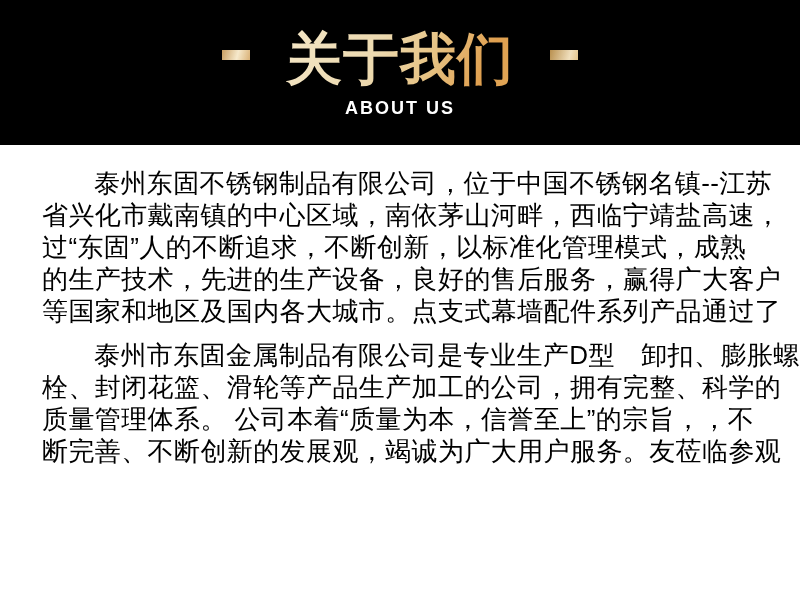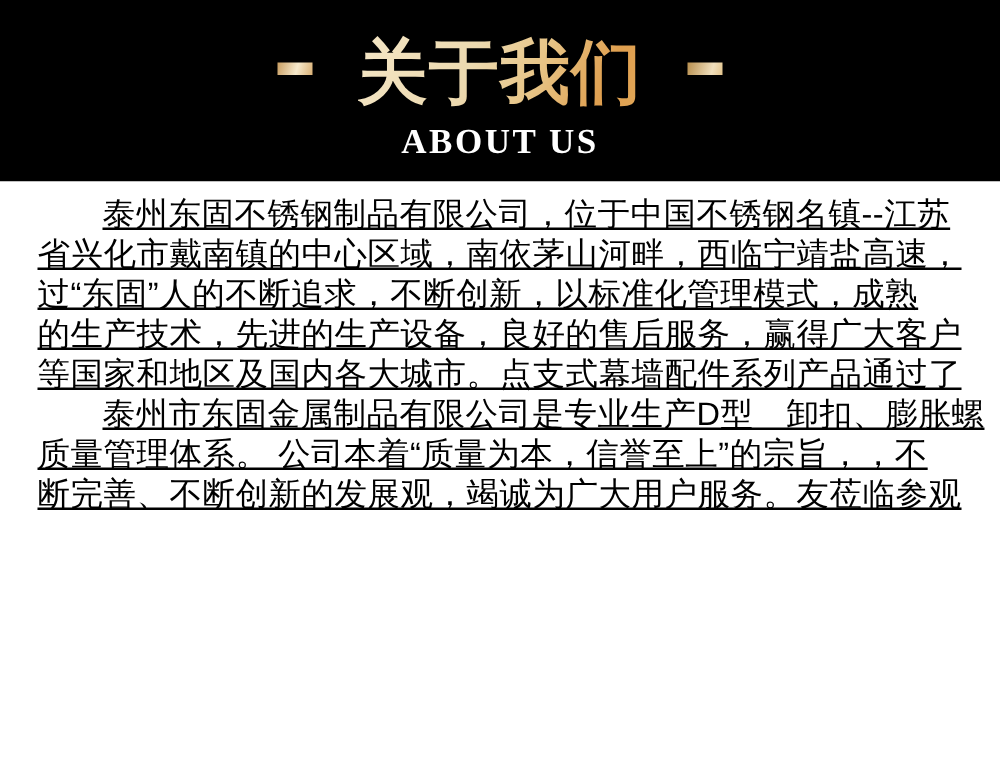--- a/index.html
+++ b/index.html
@@ -18,7 +18,6 @@
     flex-direction: column;
     align-items: center;
     padding-top: 26px;
-    font-family: Liberation Serif, serif;
   }
   .title-row {
     display: flex;

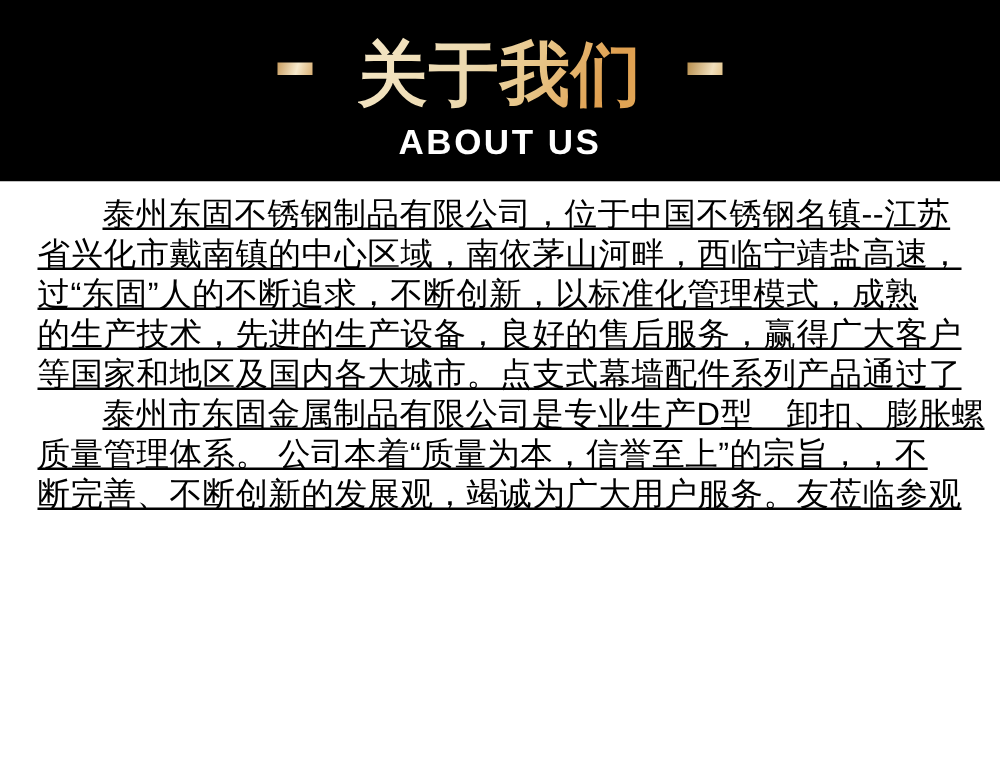--- a/index.html
+++ b/index.html
@@ -50,7 +50,7 @@
   }
   .subtitle {
     color: #ffffff;
-    font-size: 28px;
+    font-size: 18px;
     font-weight: 600;
     letter-spacing: 2px;
     margin-top: 6px;

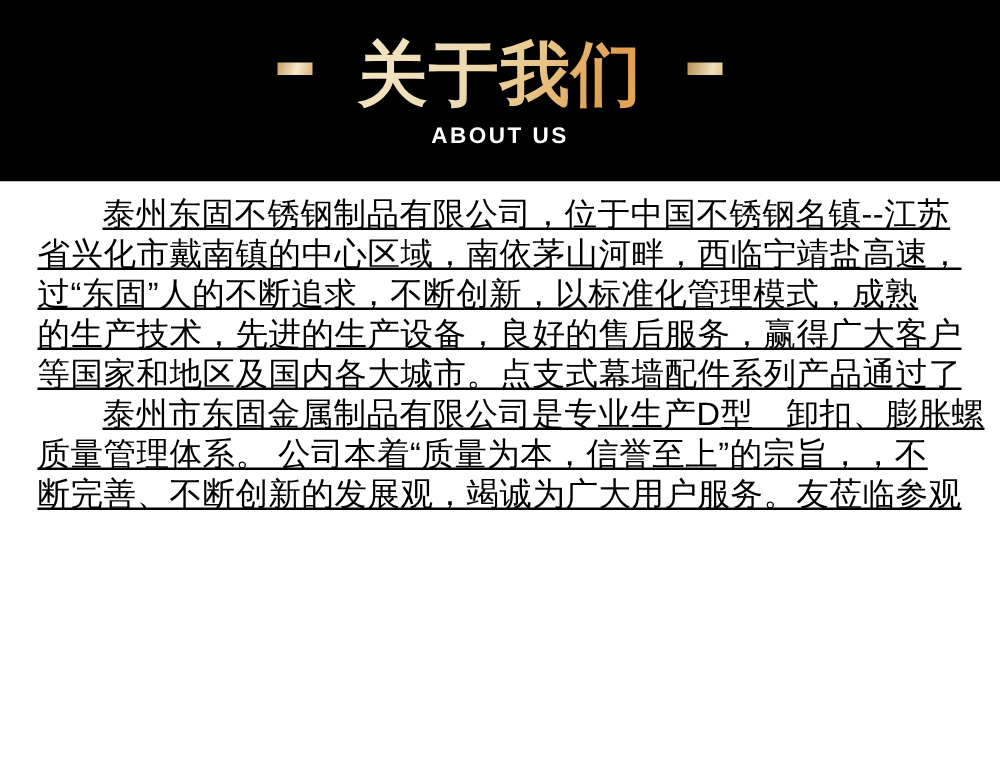--- a/index.html
+++ b/index.html
@@ -63,7 +63,7 @@
     line-height: 32px;
     letter-spacing: 0.4px;
   }
-  .content p { margin: 0; text-decoration: underline; }
+  .content p { margin: 12px; }
   .line {
     display: block;
     white-space: nowrap;

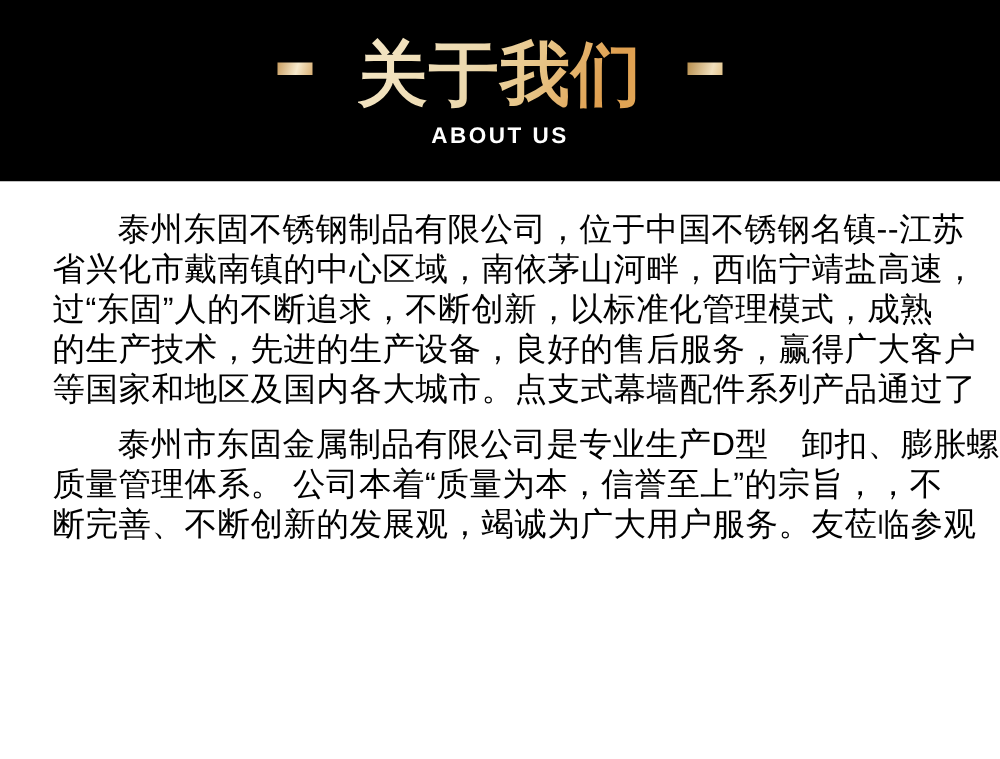--- a/index.html
+++ b/index.html
@@ -93,6 +93,7 @@
     </p>
     <p>
       <span class="line indent">泰州市东固金属制品有限公司是专业生产D型　卸扣、膨胀螺</span>
+      <span class="line">栓、封闭花篮、滑轮等产品生产加工的公司，拥有完整、科学的</span>
       <span class="line">质量管理体系。 公司本着“质量为本，信誉至上”的宗旨，，不</span>
       <span class="line">断完善、不断创新的发展观，竭诚为广大用户服务。友莅临参观</span>
     </p>

